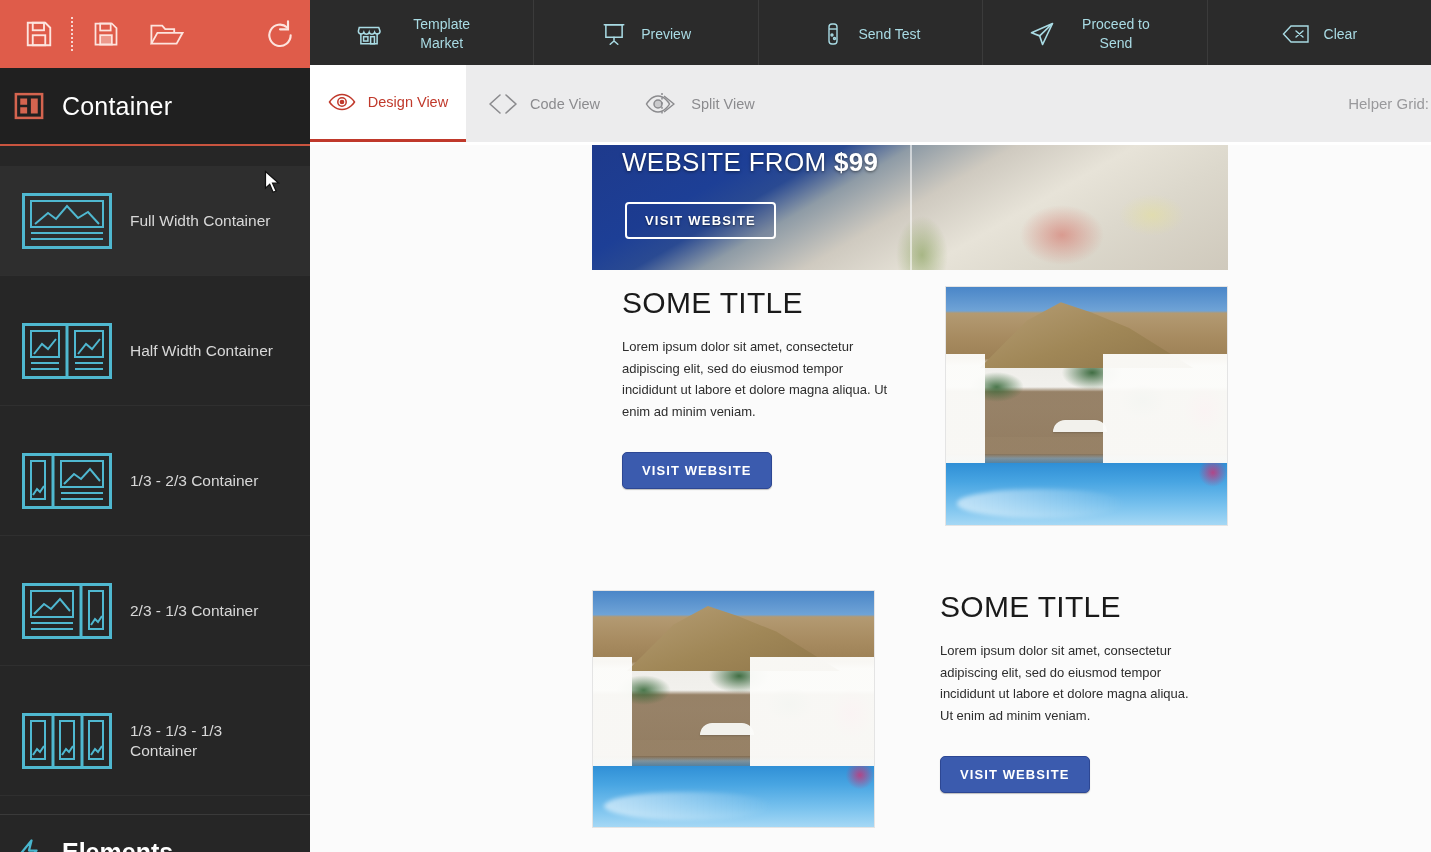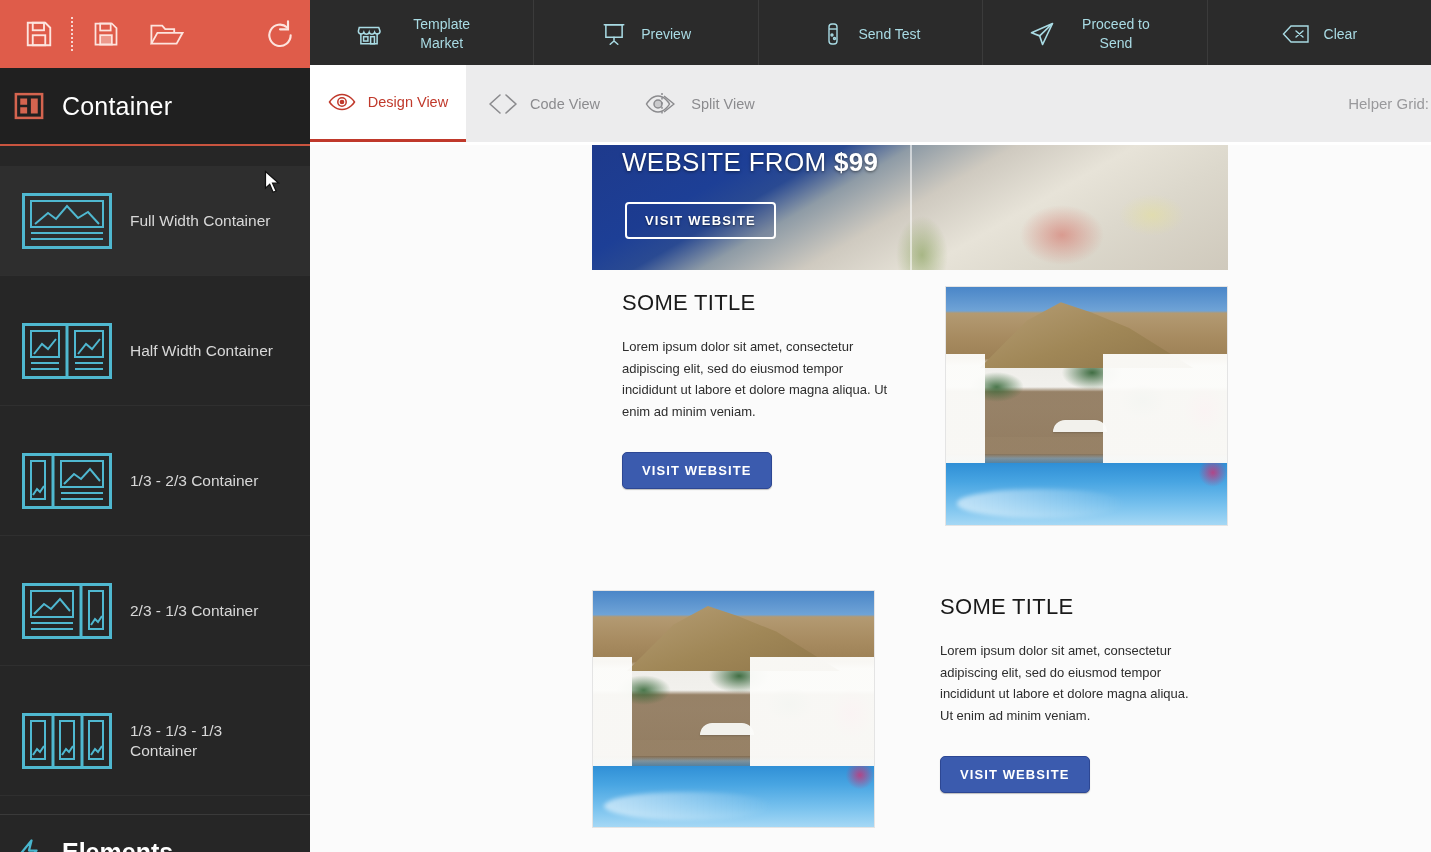--- a/index.html
+++ b/index.html
@@ -192,7 +192,7 @@
   .col-img.right-img { justify-content: flex-end; }
 
   .sec-title {
-    font-size: 22px; font-weight: 400; color: #1a1a1a;
+    font-size: 30px; font-weight: 400; color: #1a1a1a;
     letter-spacing: .3px; margin-bottom: 16px;
     line-height: 34px;
   }

